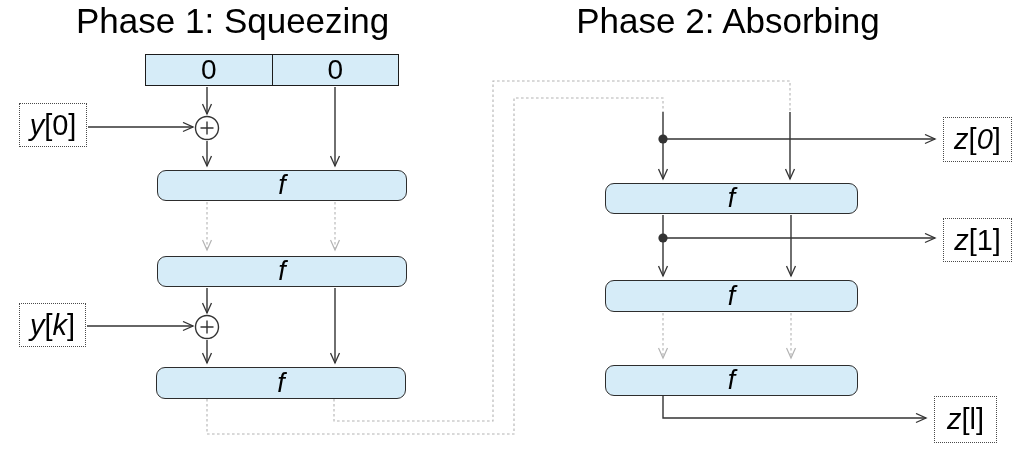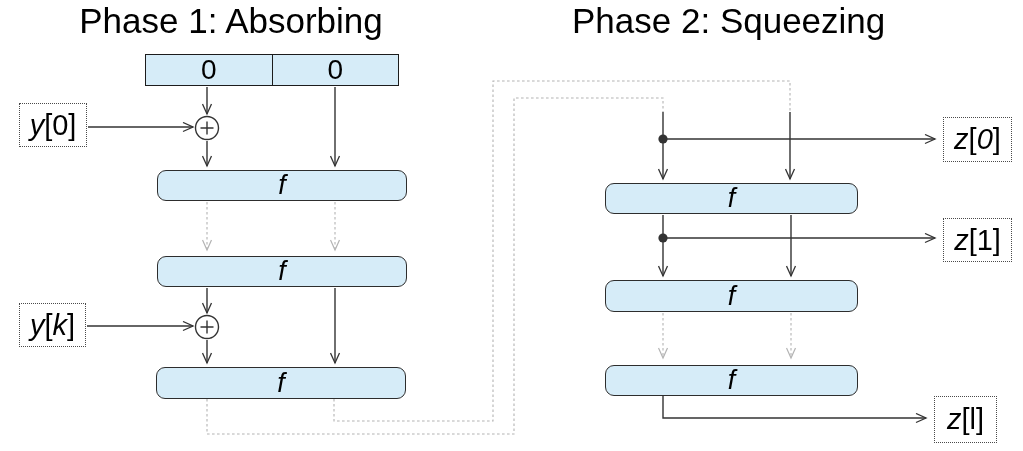--- a/index.html
+++ b/index.html
@@ -112,7 +112,7 @@
   </g>
 </svg>
 
-<div class="abs title" style="left:76px;top:0;width:310px;">Phase 1: Absorbing</div>
+<div class="abs title" style="left:76px;top:0;width:310px;">Phase 1: Squeezing</div>
 <div class="abs title" style="left:572px;top:0;width:312px;">Phase 2: Squeezing</div>
 
 <div class="abs register" style="left:145px;top:54px;width:254px;height:32px;">

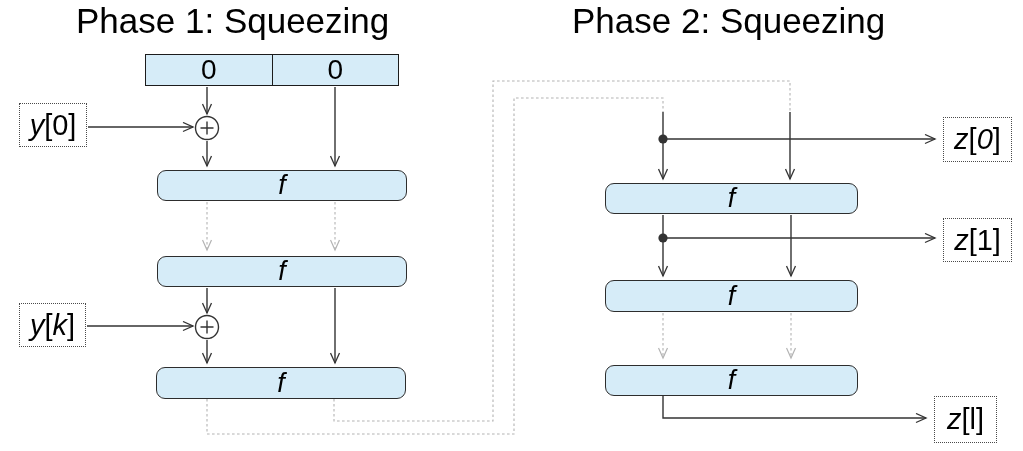--- a/index.html
+++ b/index.html
@@ -113,7 +113,7 @@
 </svg>
 
 <div class="abs title" style="left:76px;top:0;width:310px;">Phase 1: Squeezing</div>
-<div class="abs title" style="left:572px;top:0;width:312px;">Phase 2: Squeezing</div>
+<div class="abs title" style="left:572px;top:0;width:312px;">Phase 2: Absorbing</div>
 
 <div class="abs register" style="left:145px;top:54px;width:254px;height:32px;">
   <div class="cell">0</div>

